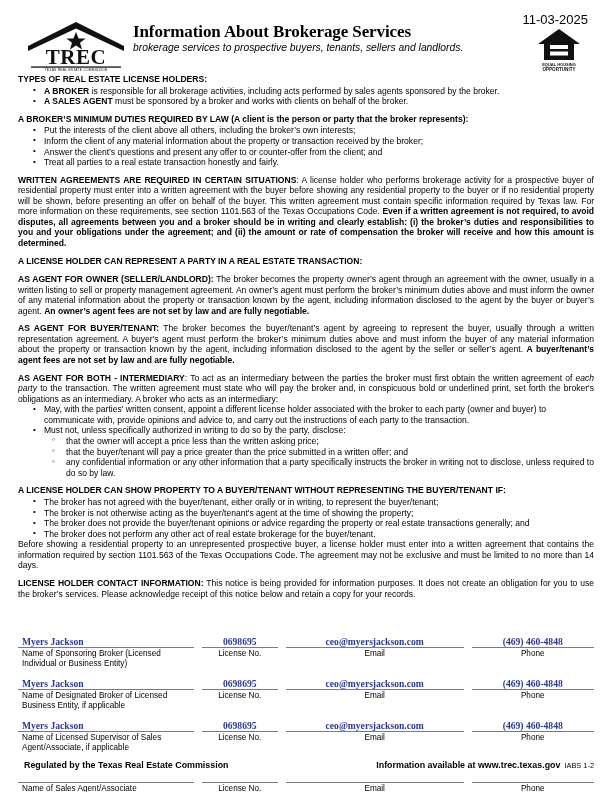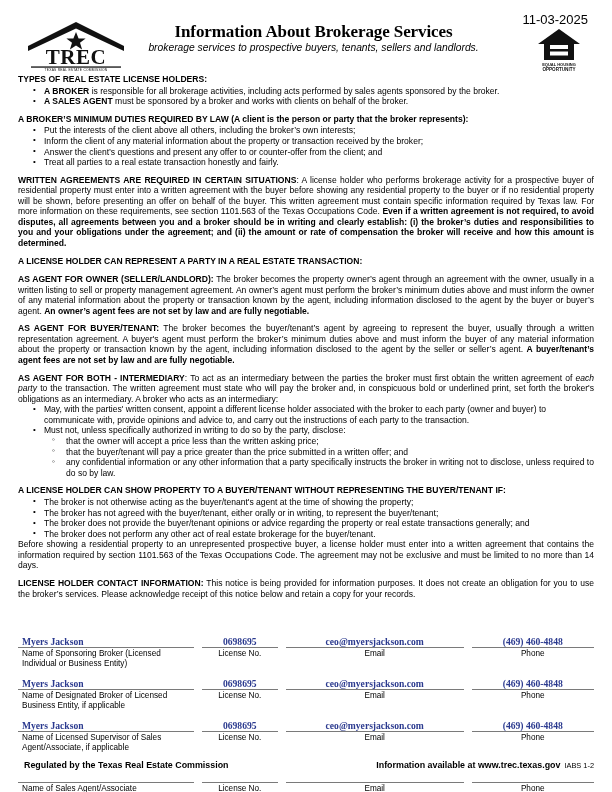--- a/index.html
+++ b/index.html
@@ -42,7 +42,6 @@
     left: 115px;
     right: 100px;
     top: 12px;
-    text-align: center;
   }
   .doc-title {
     font-family: "Liberation Serif", serif;

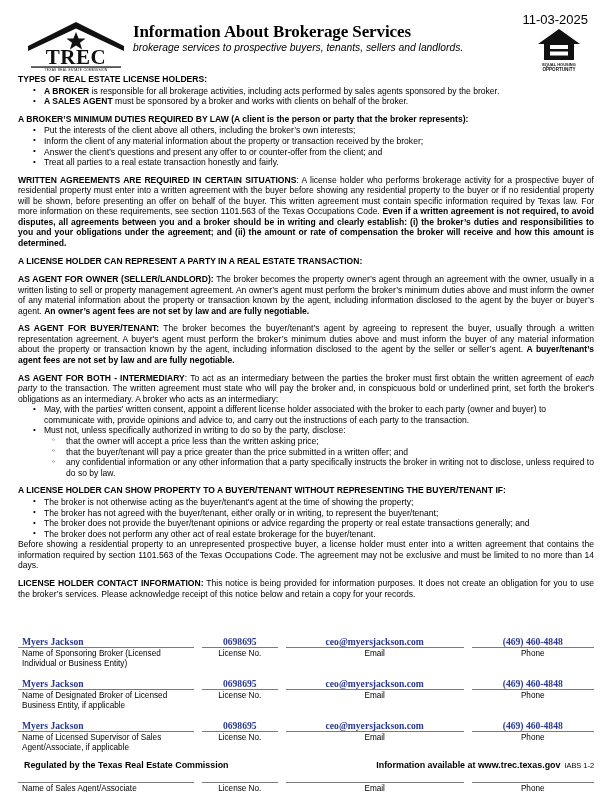--- a/index.html
+++ b/index.html
@@ -315,8 +315,8 @@
 
     <div class="sec-head">A LICENSE HOLDER CAN SHOW PROPERTY TO A BUYER/TENANT WITHOUT REPRESENTING THE BUYER/TENANT IF:</div>
     <ul class="bul">
+      <li><span>The broker has not agreed with the buyer/tenant, either orally or in writing, to represent the buyer/tenant;</span></li>
       <li><span>The broker is not otherwise acting as the buyer/tenant's agent at the time of showing the property;</span></li>
-      <li><span>The broker has not agreed with the buyer/tenant, either orally or in writing, to represent the buyer/tenant;</span></li>
       <li><span>The broker does not provide the buyer/tenant opinions or advice regarding the property or real estate transactions generally; and</span></li>
       <li><span>The broker does not perform any other act of real estate brokerage for the buyer/tenant.</span></li>
     </ul>

